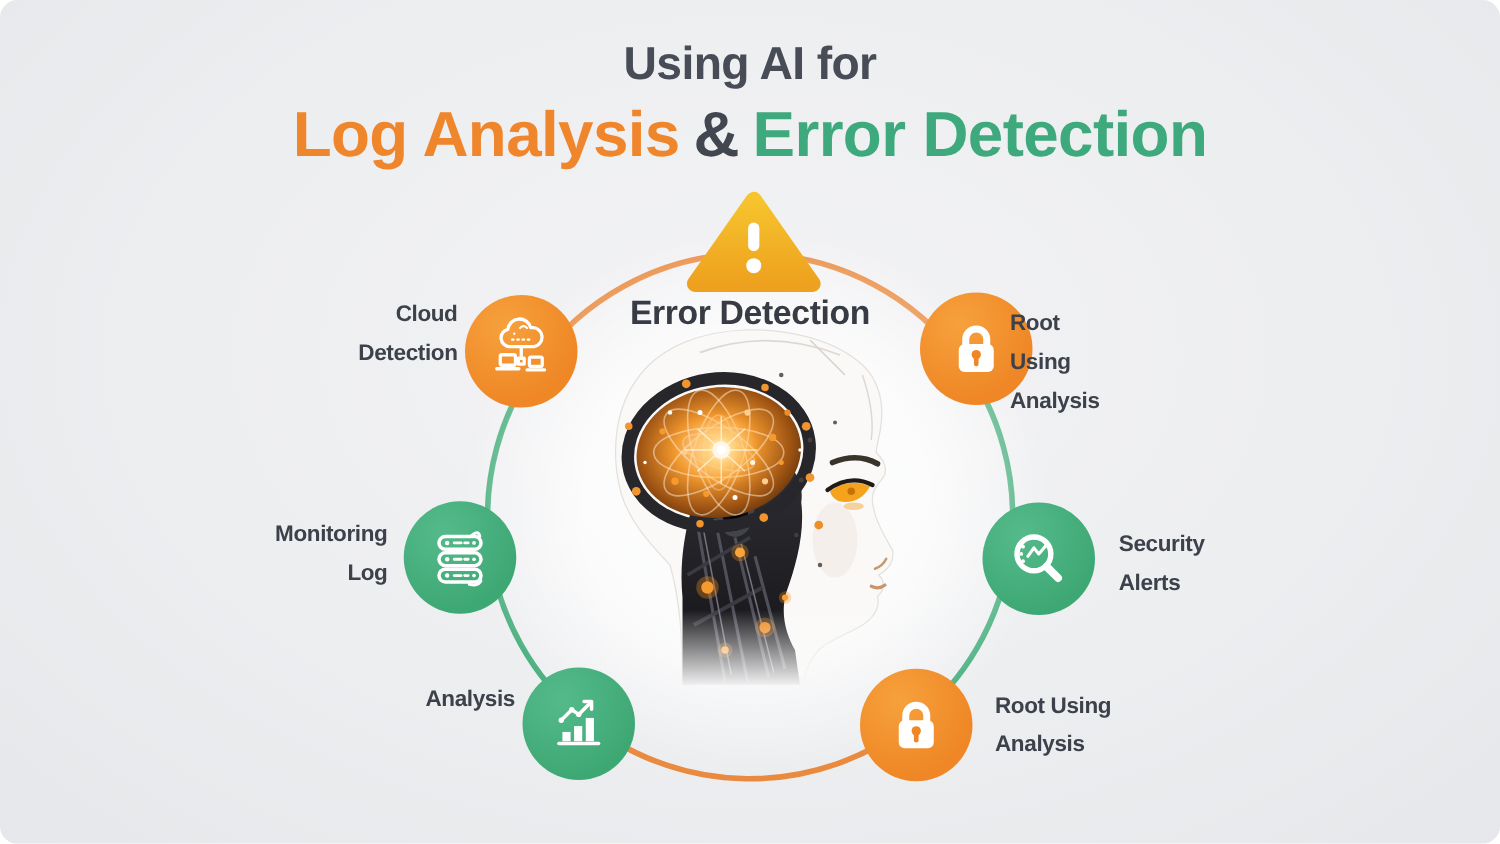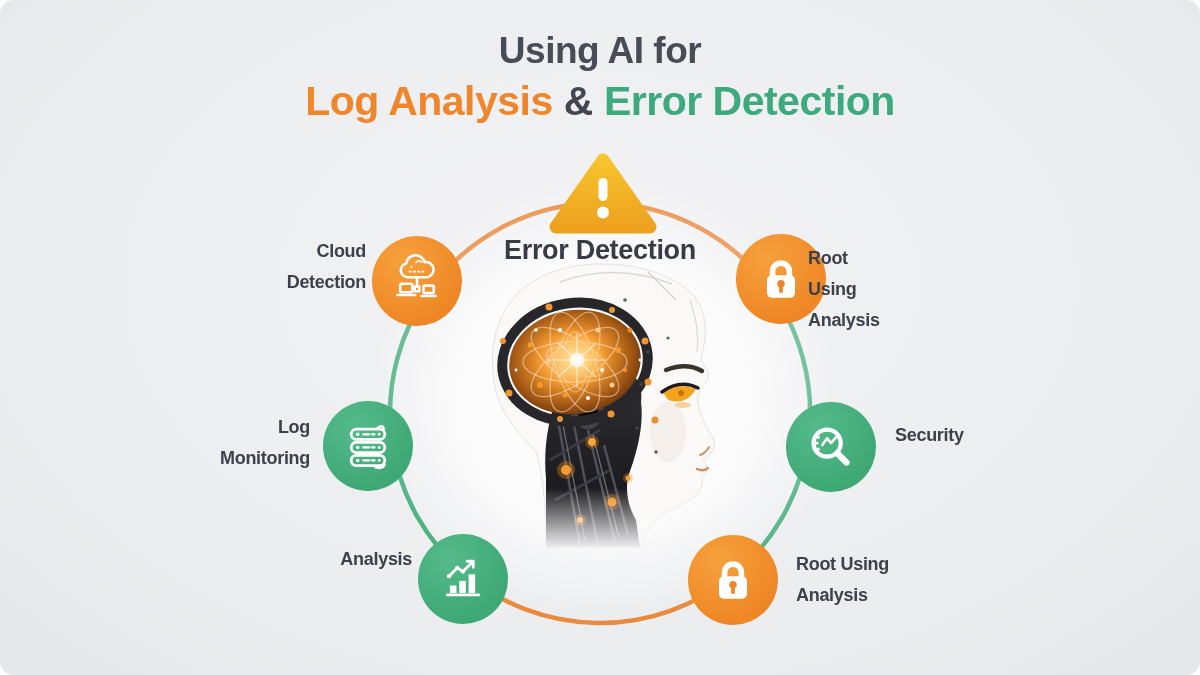--- a/index.html
+++ b/index.html
@@ -16,7 +16,7 @@
   }
   .title2{
     position:absolute;left:0;top:78px;width:100%;text-align:center;
-    font-size:41px;font-weight:800;letter-spacing:-0.5px;color:#474C56;
+    font-size:51px;font-weight:800;letter-spacing:-0.5px;color:#474C56;
   }
   .t-orange{color:#F0862B;}
   .t-amp{color:#42464F;margin:0 11px;}

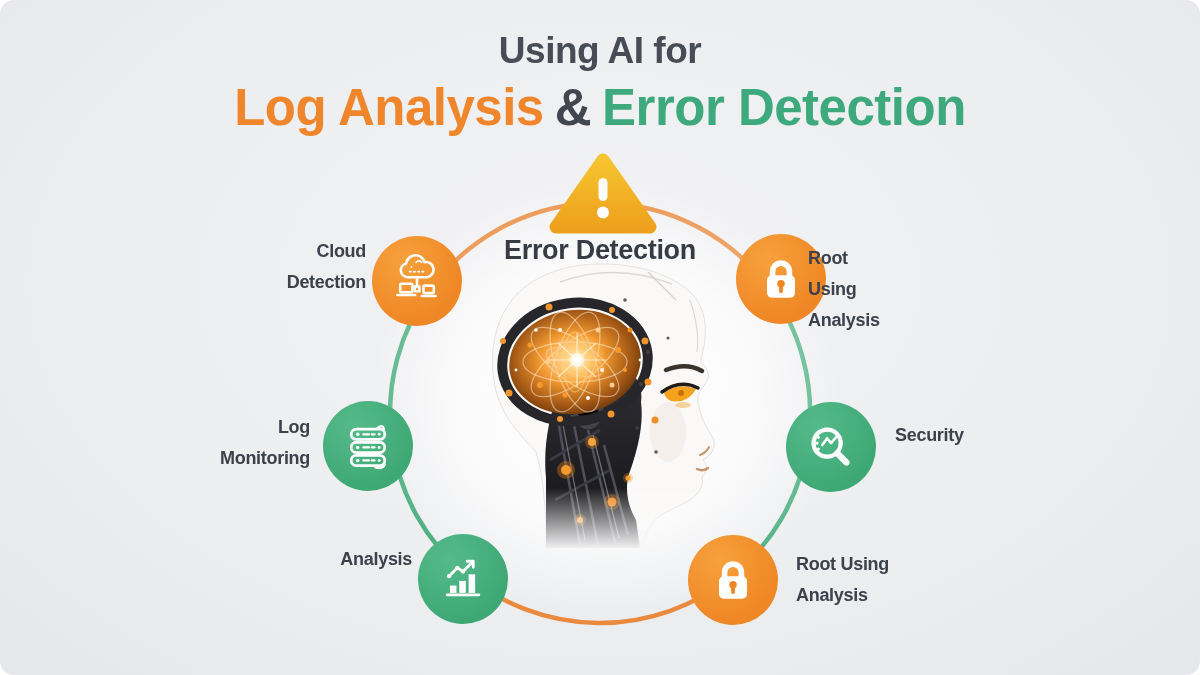--- a/index.html
+++ b/index.html
@@ -294,8 +294,8 @@
     </svg>
   </div>
   <div class="node-label align-right" style="left:48px;top:412px;width:262px;">
+    <span>Monitoring</span>
     <span>Log</span>
-    <span>Monitoring</span>
   </div>
 
   <div class="node-circle green-bg" style="left:786px;top:402px;">

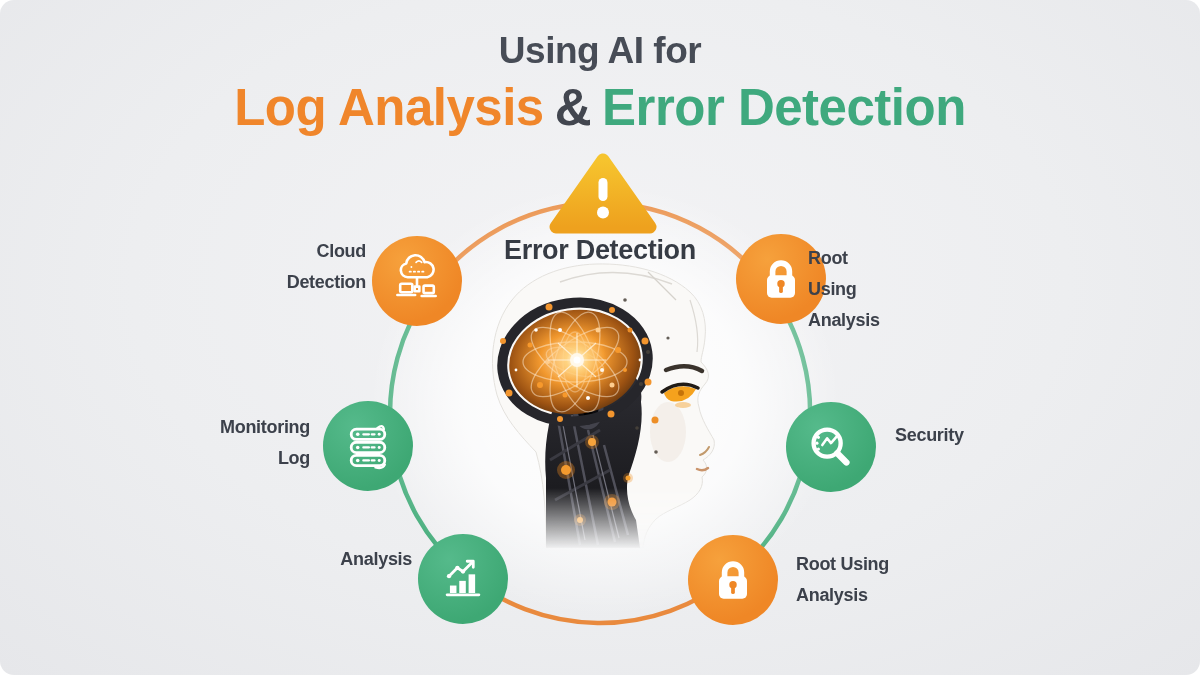--- a/index.html
+++ b/index.html
@@ -312,6 +312,7 @@
   </div>
   <div class="node-label" style="left:895px;top:420px;width:220px;">
     <span>Security</span>
+    <span>Alerts</span>
   </div>
 
   <div class="node-circle green-bg" style="left:418px;top:534px;">

